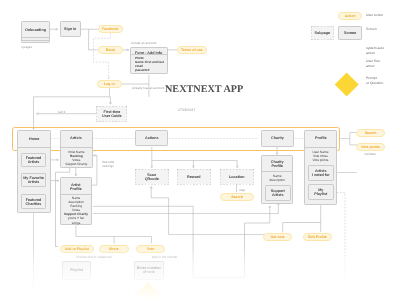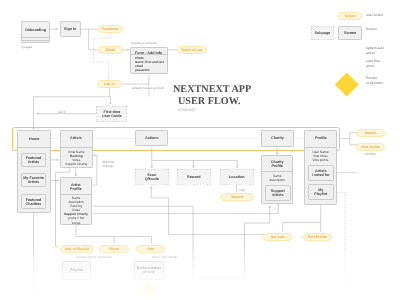--- a/index.html
+++ b/index.html
@@ -143,7 +143,7 @@
 User Guide</span>
   </div>
 
-  <div class="title" style="left:173px;top:84.4px;">NEXTNEXT APP</div>
+  <div class="title" style="left:165px;top:84.4px;">NEXTNEXT APP</div>
   <div class="title" style="left:177.6px;top:95.8px;">USER FLOW.</div>
   <div class="date" style="left:178px;top:108.4px;">07/28/2017</div>
 

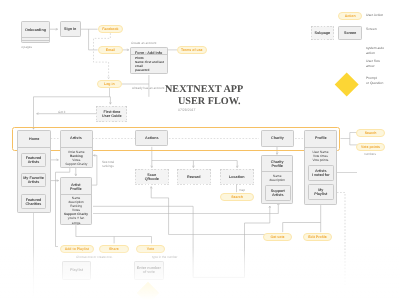--- a/index.html
+++ b/index.html
@@ -144,7 +144,6 @@
   </div>
 
   <div class="title" style="left:165px;top:84.4px;">NEXTNEXT APP</div>
-  <div class="title" style="left:177.6px;top:95.8px;">USER FLOW.</div>
   <div class="date" style="left:178px;top:108.4px;">07/28/2017</div>
 
   <div class="pill" style="left:337.5px;top:12.1px;width:24.3px;height:7.6px;">Action</div>

